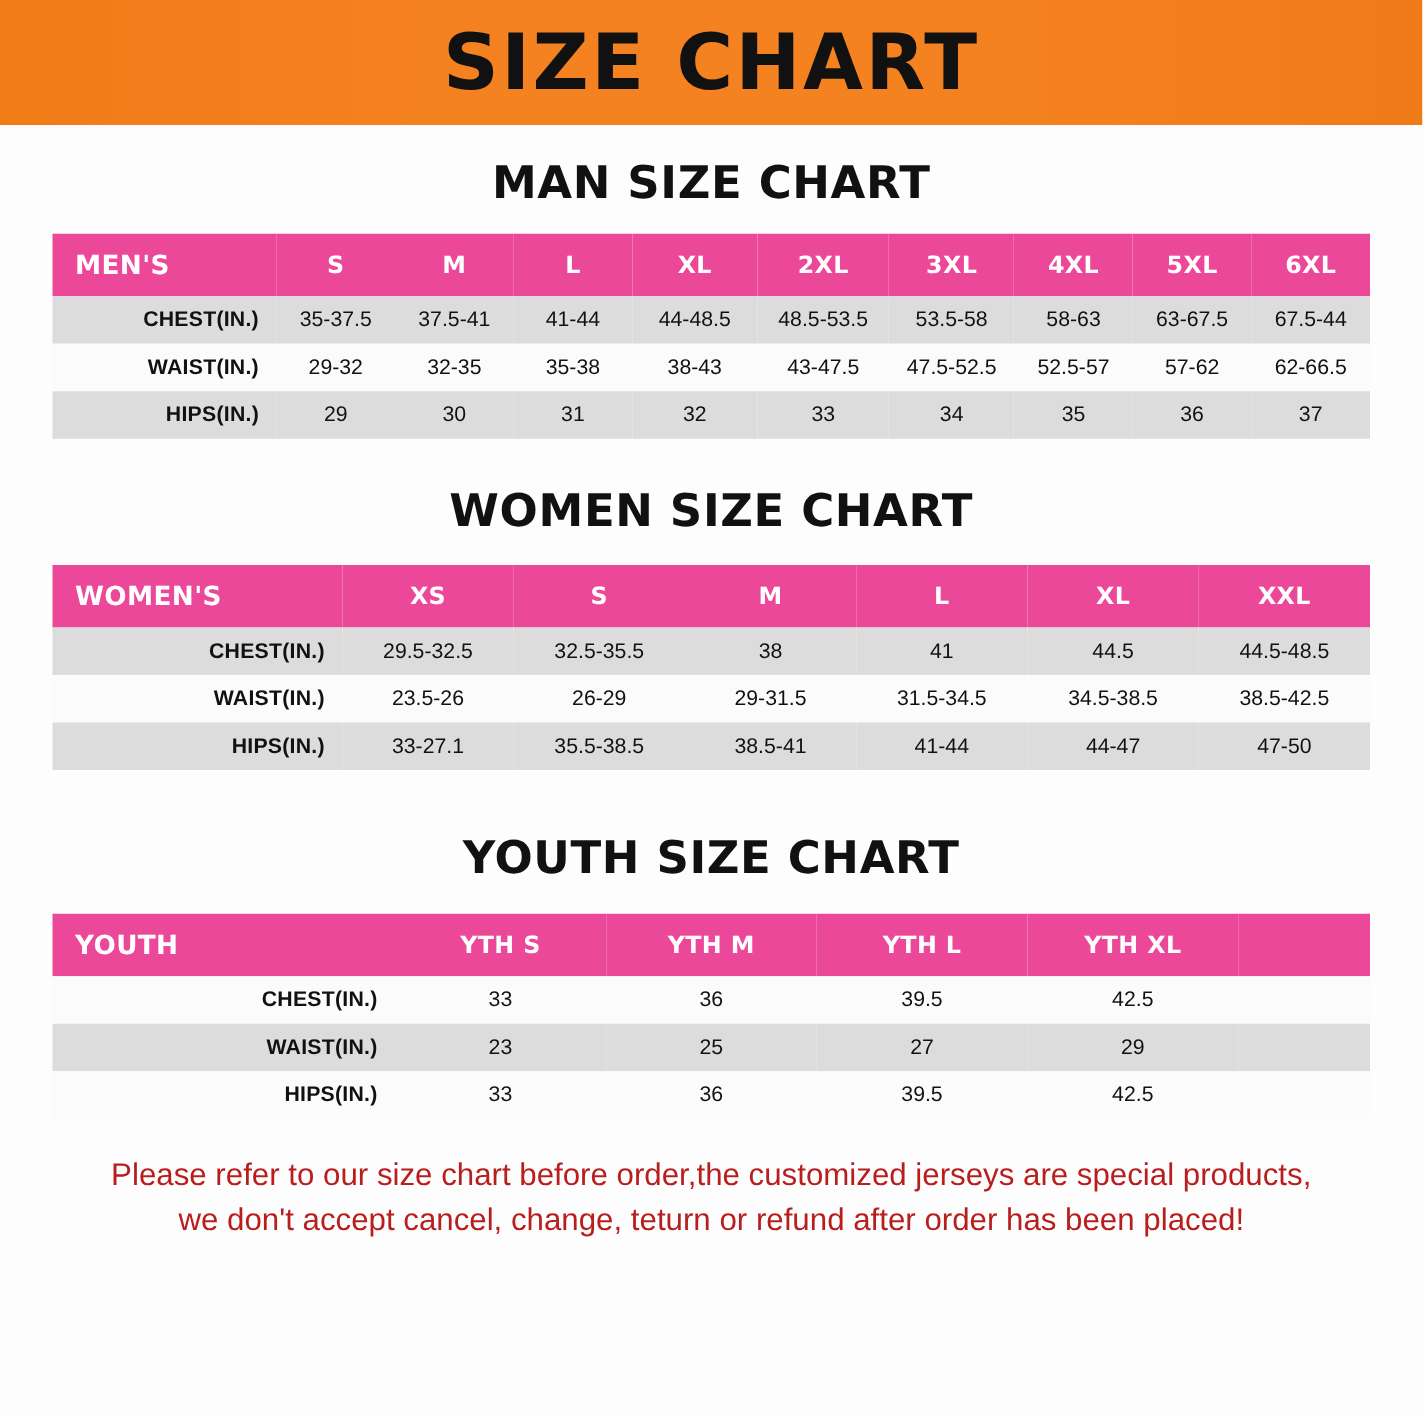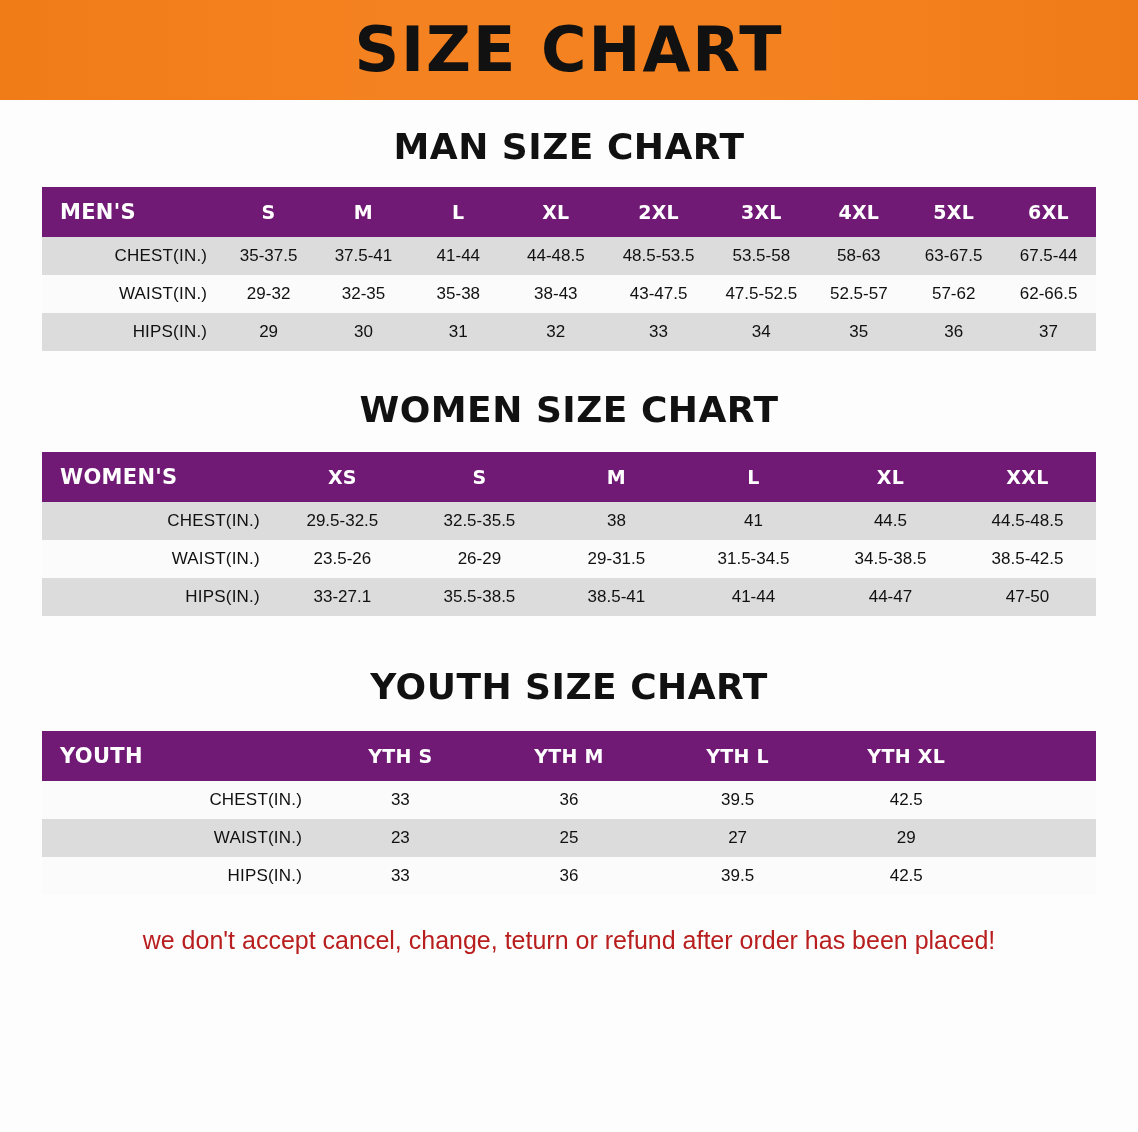--- a/index.html
+++ b/index.html
@@ -59,7 +59,7 @@
     table-layout: fixed;
   }
   table.size-table thead th {
-    background: #701a75;
+    background: #ec4899;
     color: #ffffff;
     font-family: "DejaVu Sans", sans-serif;
     font-weight: 700;

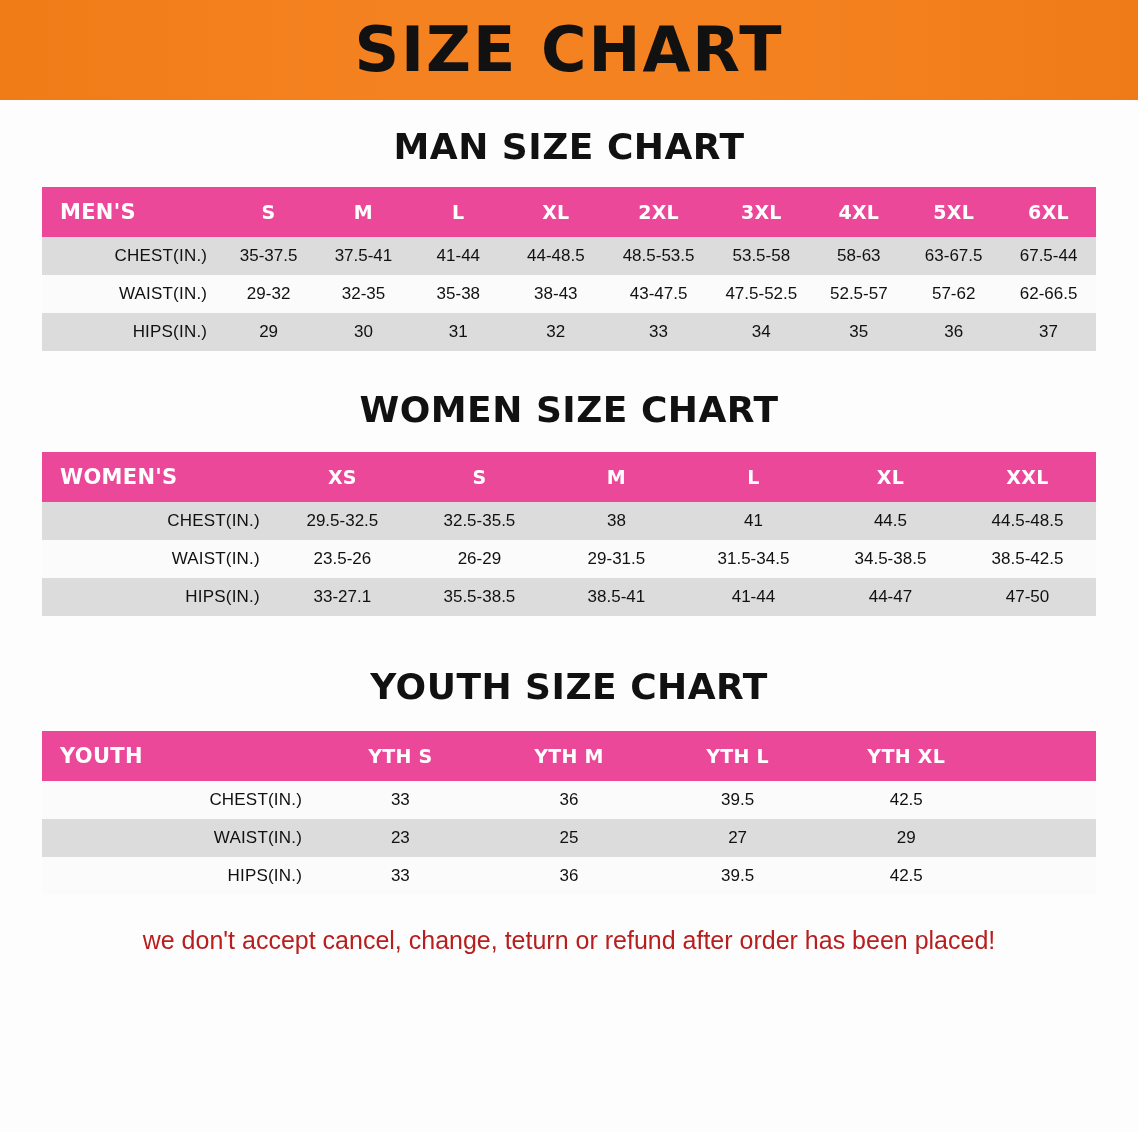--- a/index.html
+++ b/index.html
@@ -85,6 +85,7 @@
     padding-right: 14px;
     font-size: 17px;
     letter-spacing: .2px;
+    font-weight: bold;
   }
   table.size-table tbody tr.shade td { background: #dcdcdc; }
   table.size-table tbody tr.plain td { background: #fbfbfb; }

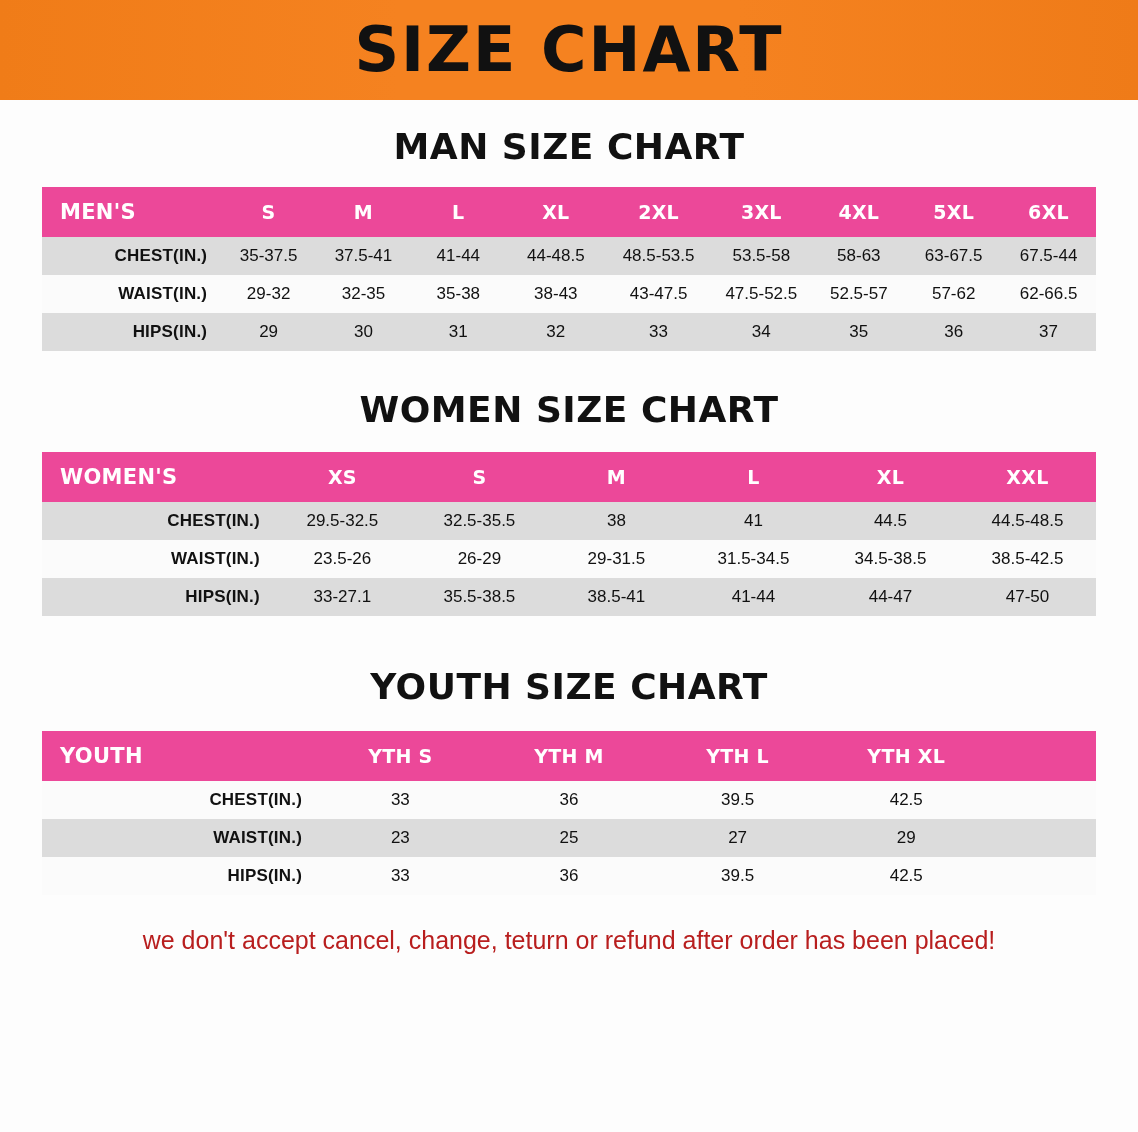--- a/index.html
+++ b/index.html
@@ -298,6 +298,7 @@
   </div>
 
   <div class="footer-note">
+    <span class="line">Please refer to our size chart before order,the customized jerseys are special products,</span>
     <span class="line">we don't accept cancel, change, teturn or refund after order has been placed!</span>
   </div>
 

